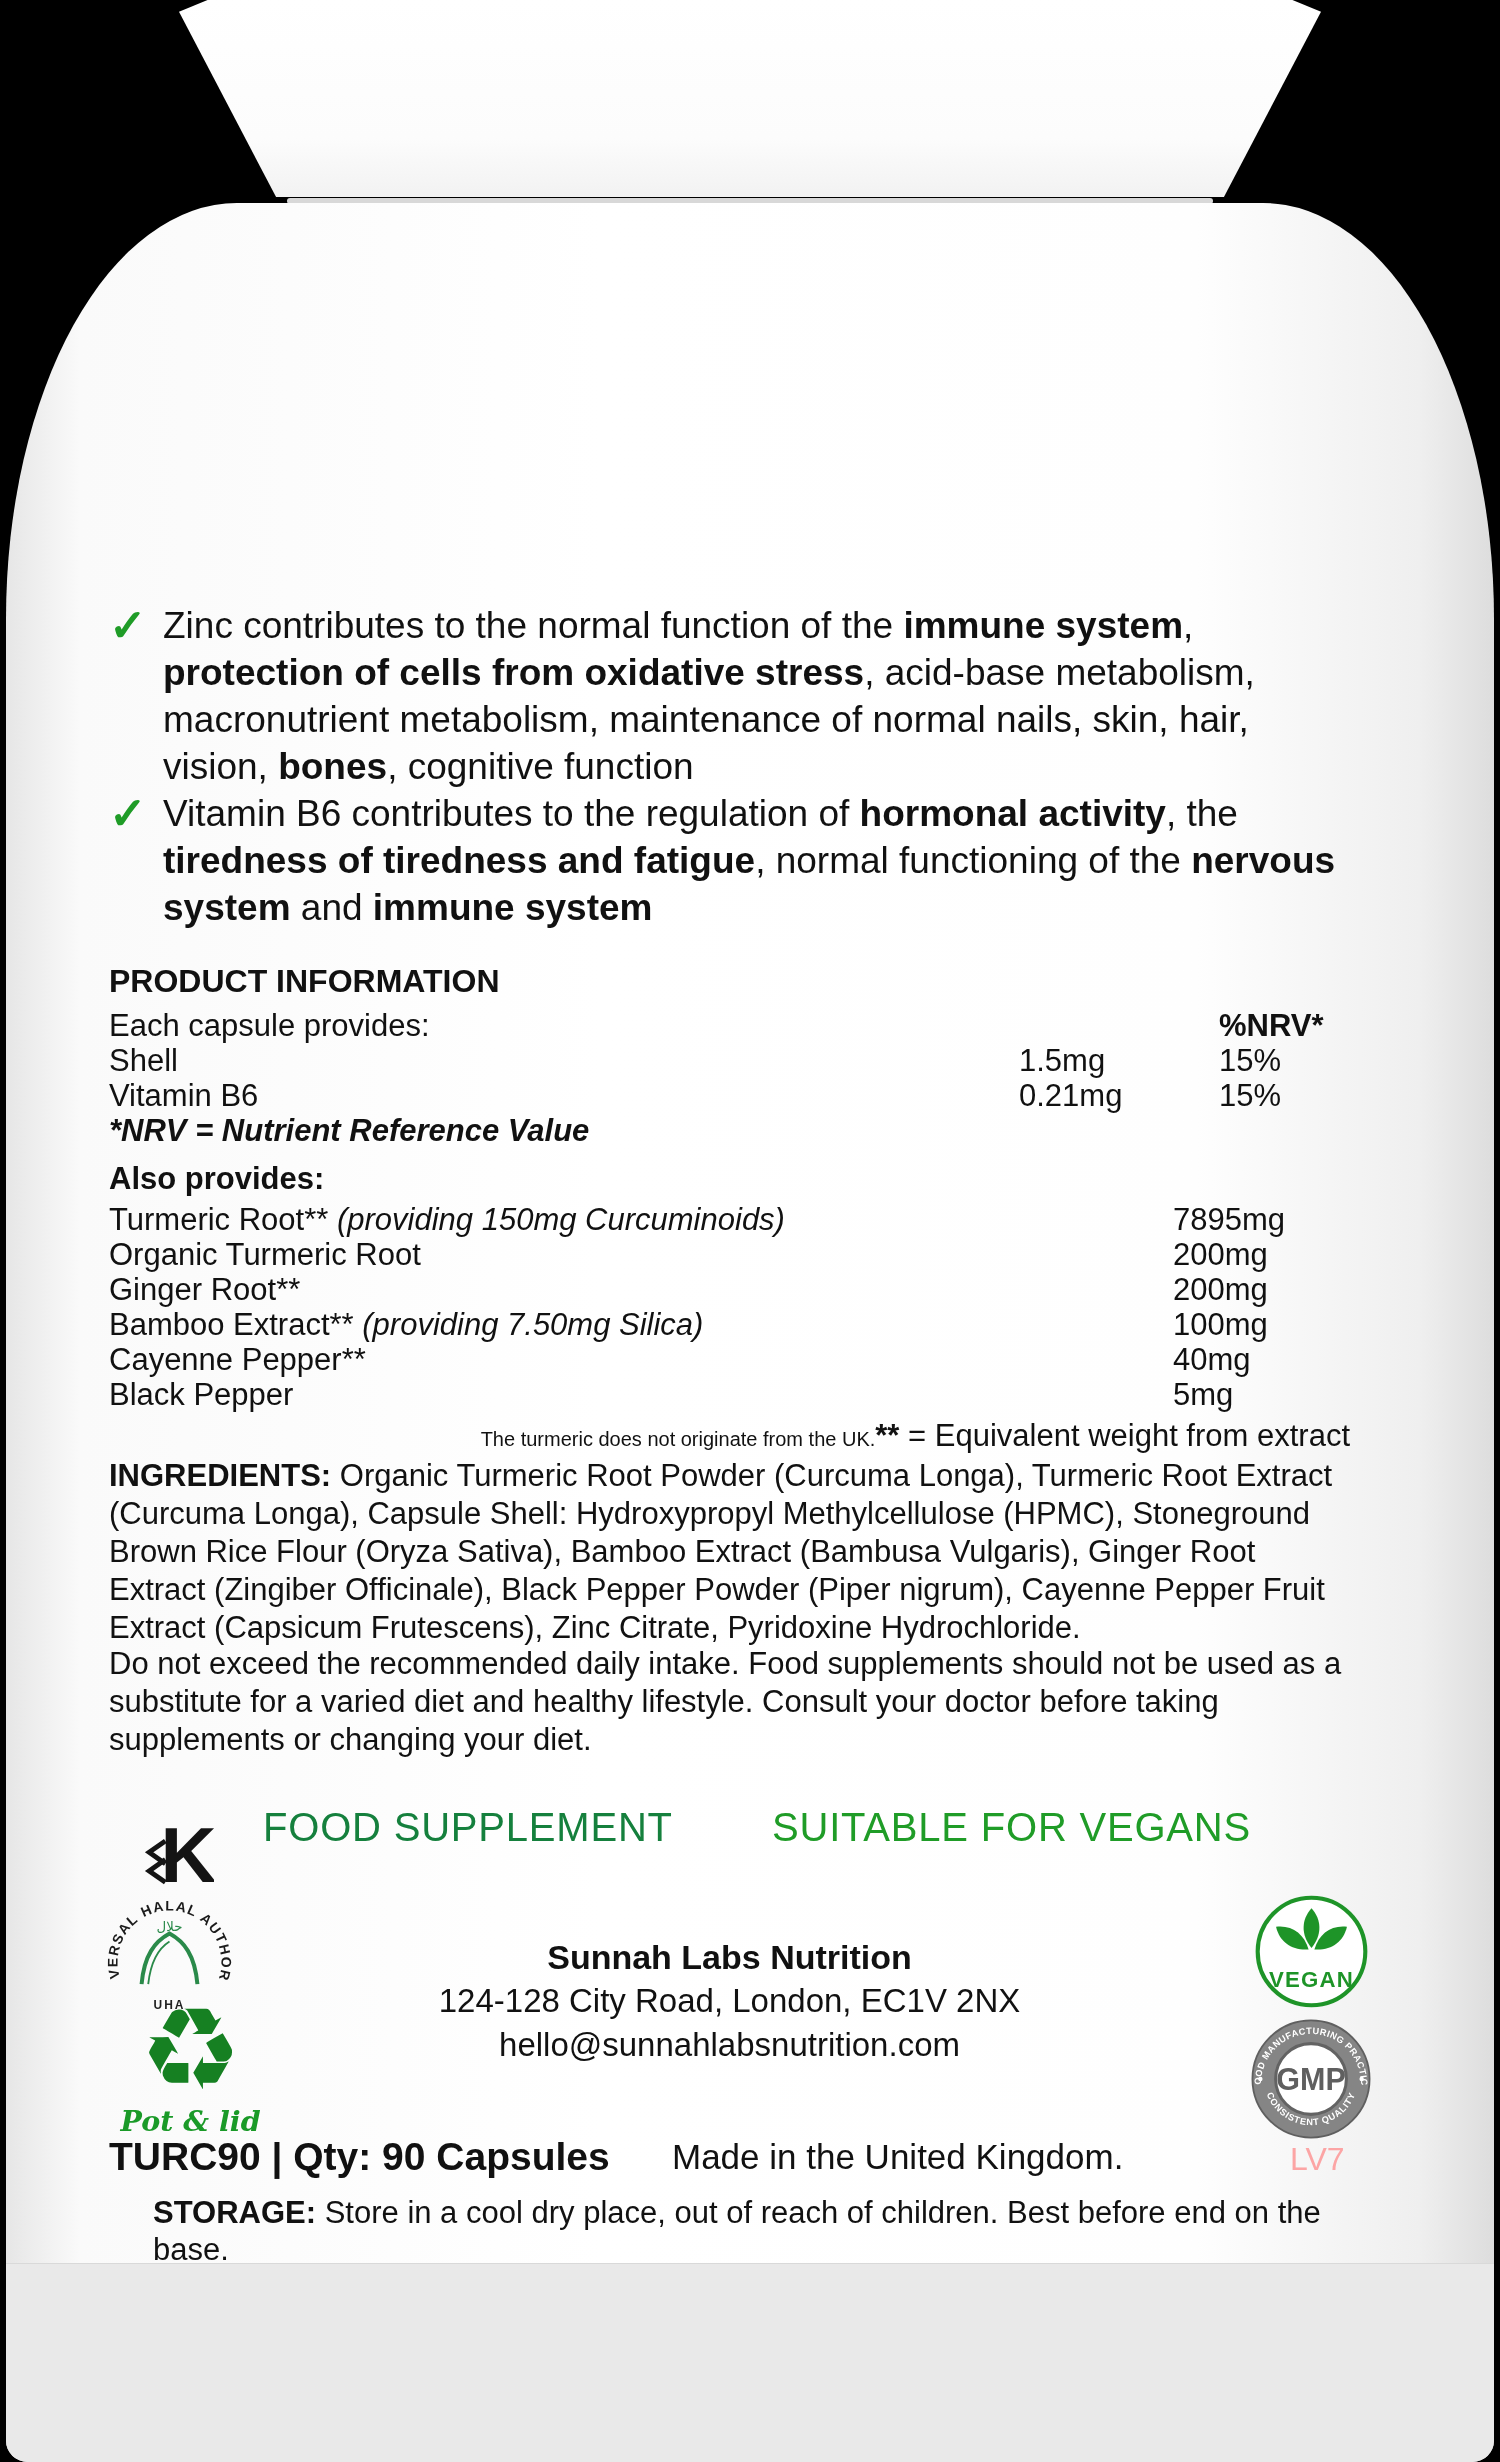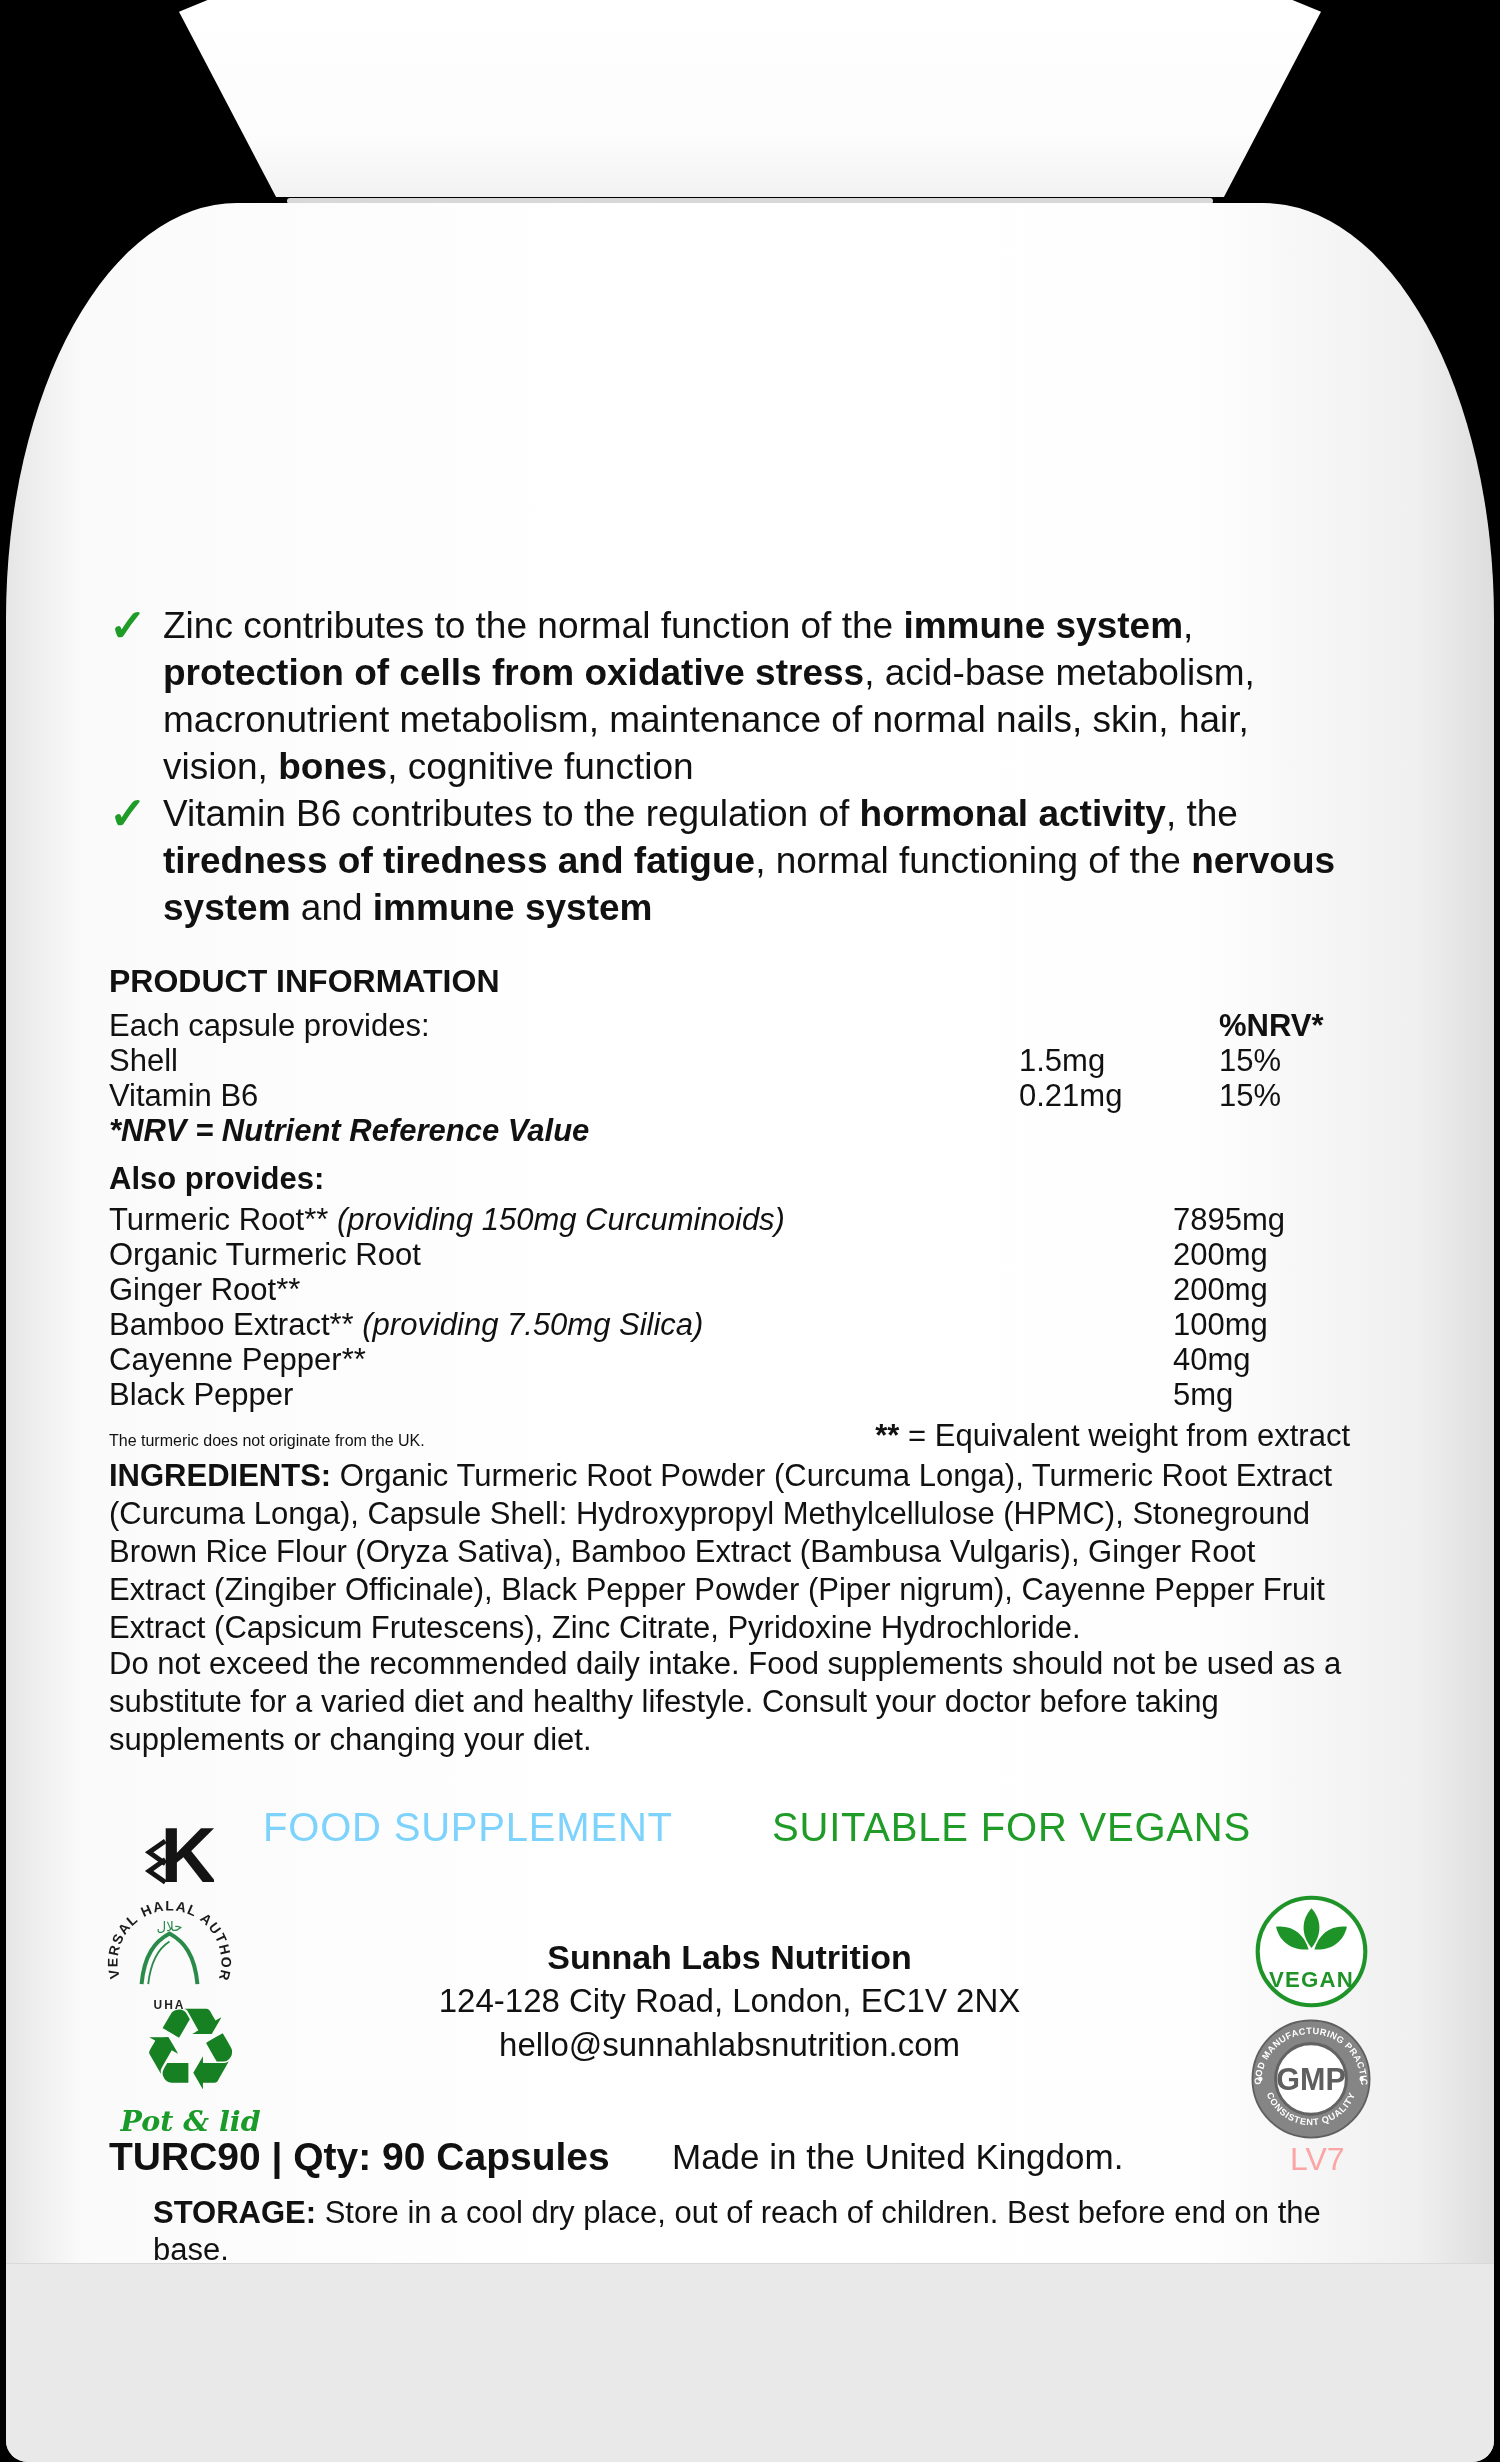--- a/index.html
+++ b/index.html
@@ -48,7 +48,7 @@
   .also-head{font-size:31px;font-weight:bold;margin-bottom:4.6px;}
   .ap-row{display:grid;grid-template-columns:1fr 177px;font-size:31px;line-height:35px;}
   .note-row{display:grid;grid-template-columns:1fr auto;margin-top:6.2px;align-items:baseline;}
-  .origin{font-size:16px;}
+  .origin{font-size:20px;text-align:right;}
   .equiv{font-size:31px;}
 
   .para{position:absolute;left:0;width:1241px;font-size:31px;line-height:38px;}

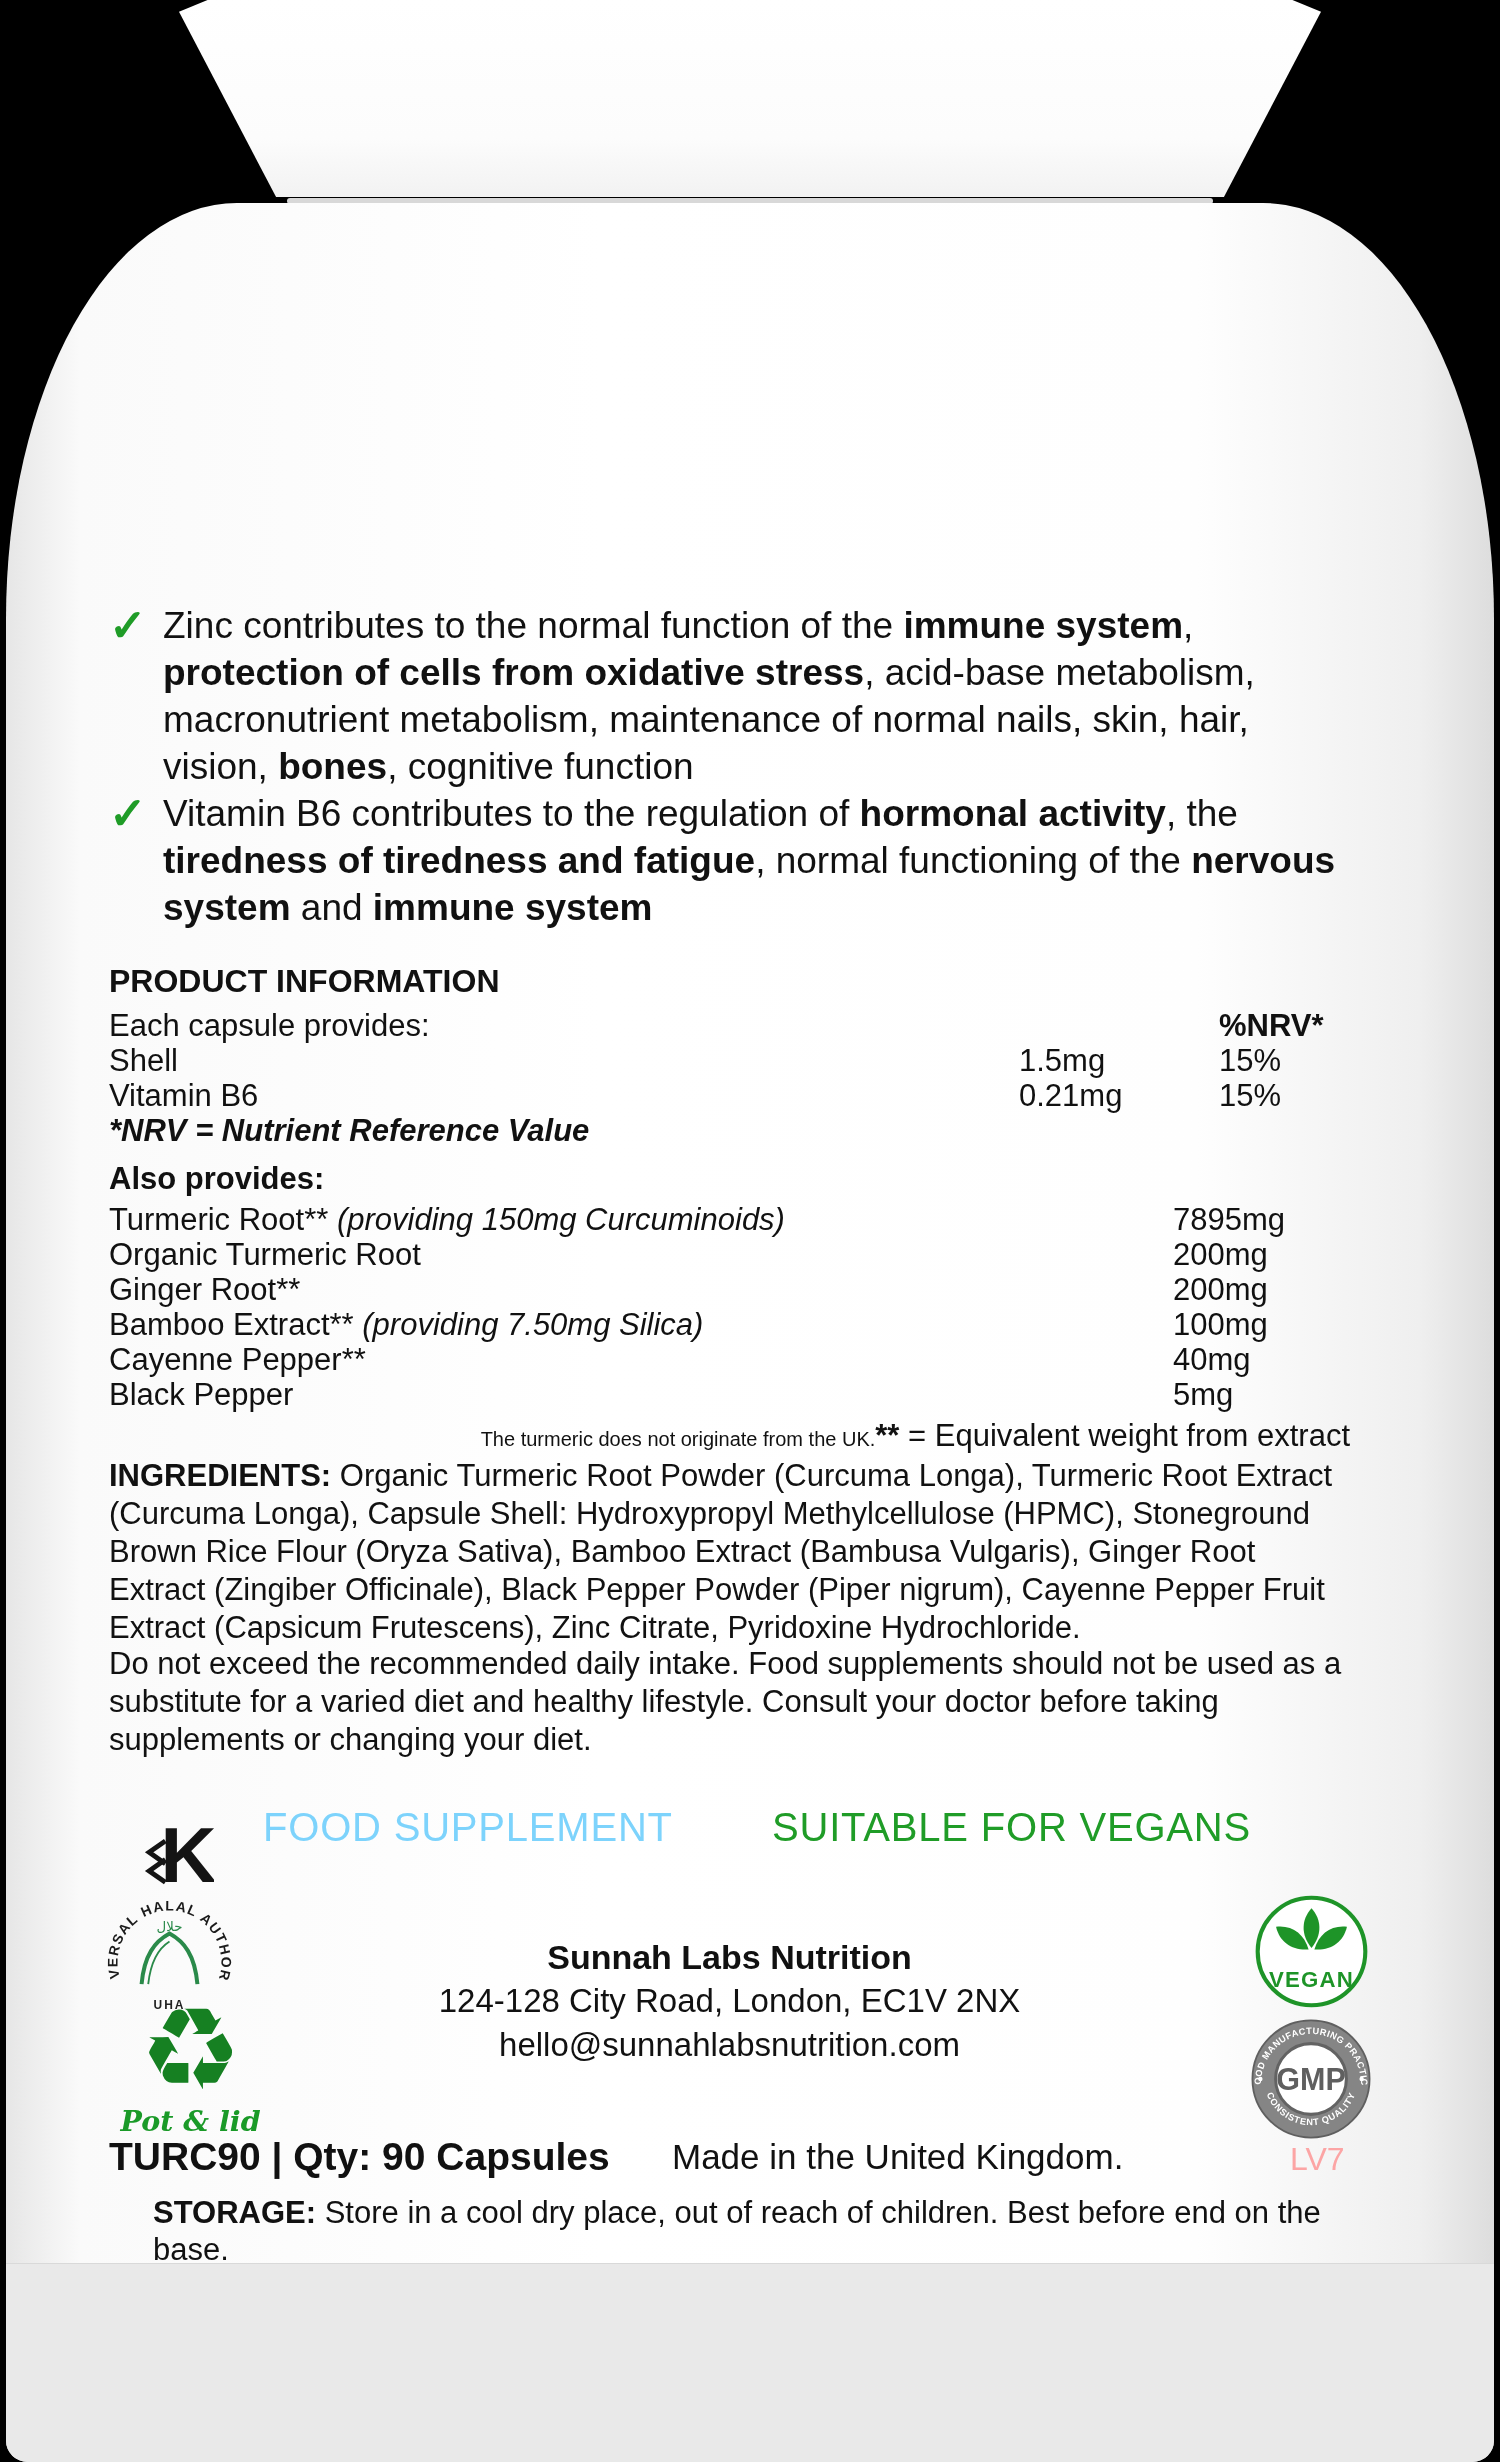--- a/index.html
+++ b/index.html
@@ -56,7 +56,7 @@
   .directions{top:1058px;}
 
   .k-mark{position:absolute;left:32px;top:1224px;width:73px;height:81px;}
-  .food-supp{position:absolute;left:154px;top:1218px;font-size:40px;letter-spacing:0.8px;color:#7dd3fc;}
+  .food-supp{position:absolute;left:154px;top:1218px;font-size:40px;letter-spacing:0.8px;color:#15803d;}
   .veg-state{position:absolute;left:663px;top:1218px;font-size:40px;letter-spacing:0.8px;color:#1f9c27;}
 
   .halal-badge{position:absolute;left:-6.2px;top:1304px;width:133px;height:133px;}

